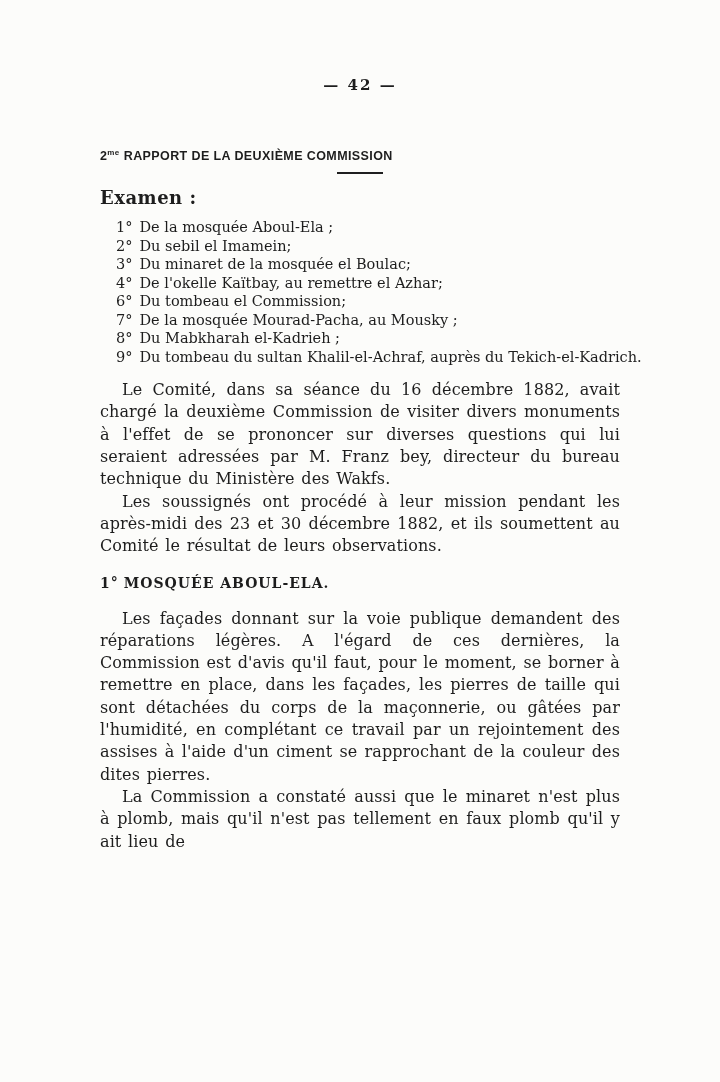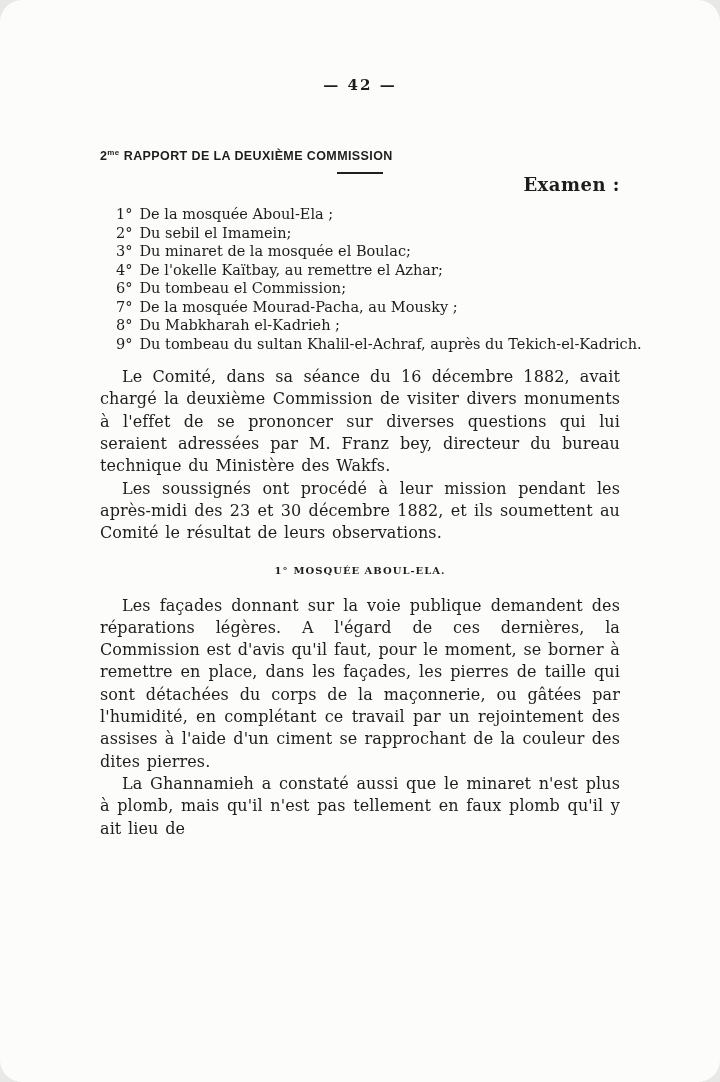--- a/index.html
+++ b/index.html
@@ -15,7 +15,6 @@
     overflow: hidden;
     box-sizing: border-box;
     padding-top: 76px;
-    border-radius: 22px;
   }
   .content {
     width: 520px;

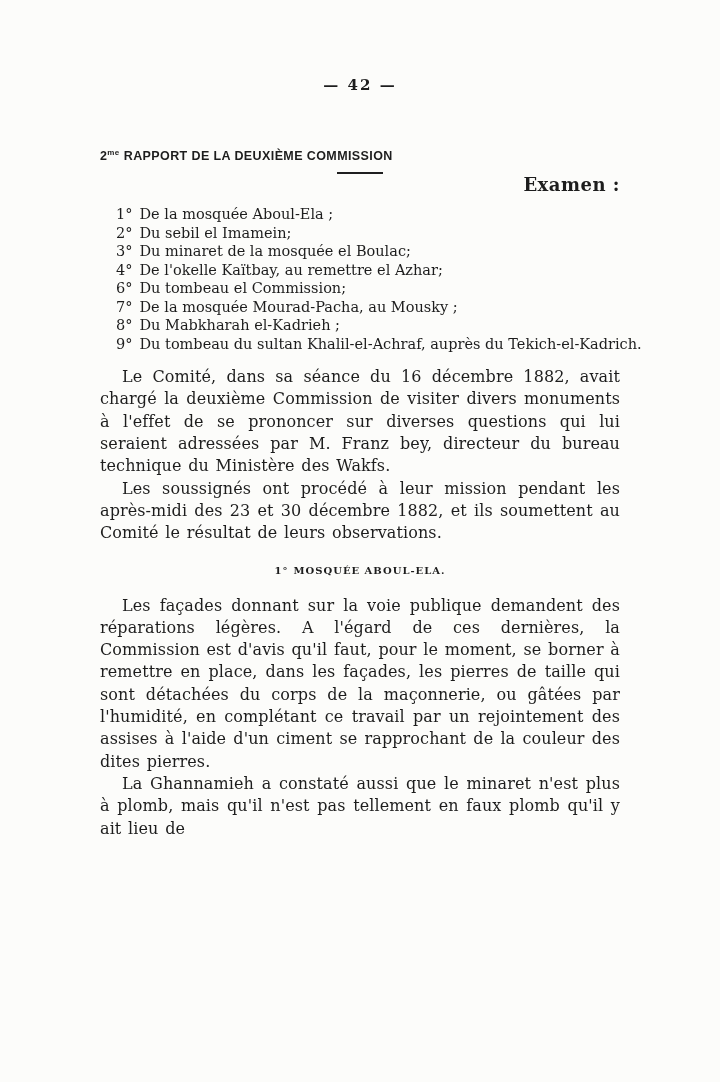--- a/index.html
+++ b/index.html
@@ -48,8 +48,8 @@
     margin: 9px auto 0 auto;
   }
   .examen-title {
-    margin-top: 0;
-    text-align: right;
+    margin-top: 13px;
+    text-align: left;
     font-size: 18px;
     font-weight: bold;
     letter-spacing: 0.5px;

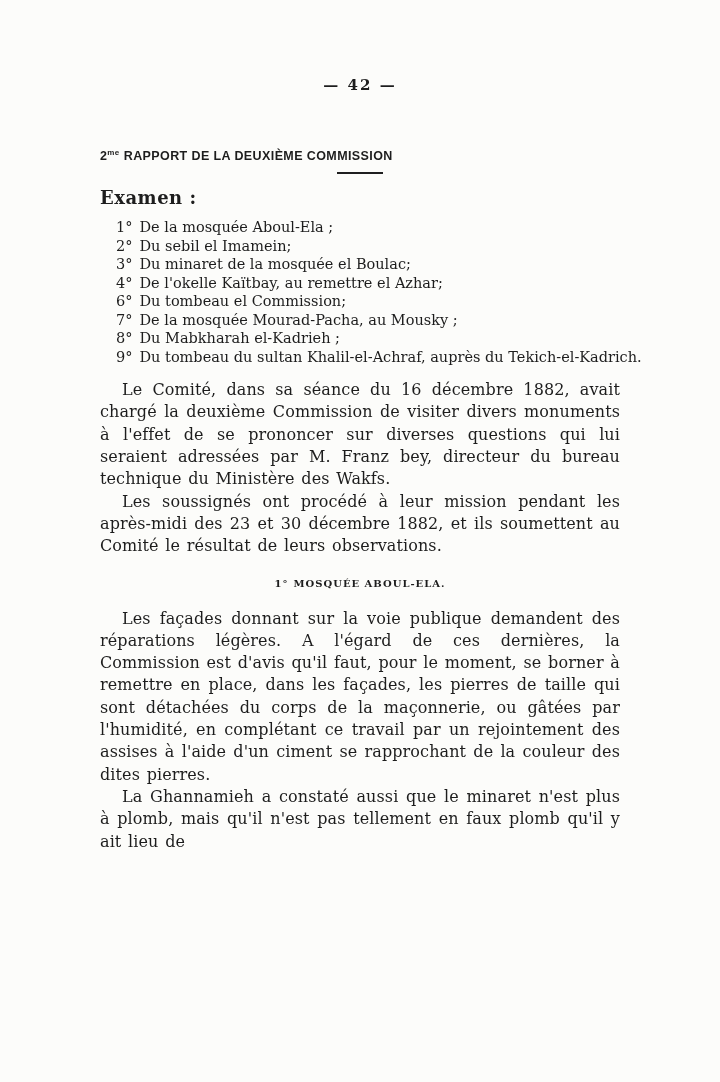--- a/index.html
+++ b/index.html
@@ -80,8 +80,8 @@
   .para.first { margin-top: 13px; }
   .section-heading {
     margin: 17px 0 16px 0;
-    text-align: center;
-    font-size: 10px;
+    text-align: left;
+    font-size: 14px;
     font-weight: bold;
     letter-spacing: 1px;
     line-height: 17px;

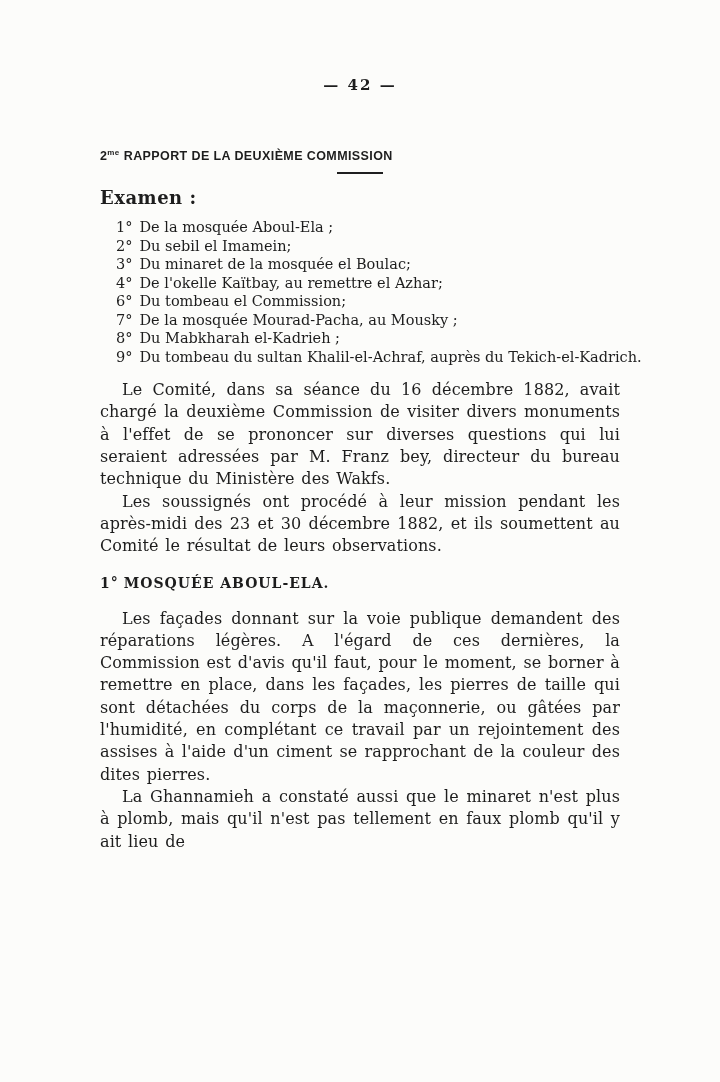--- a/index.html
+++ b/index.html
@@ -119,7 +119,7 @@
     <div class="section-heading"><span>1°</span><span class="sec-title">MOSQUÉE ABOUL-ELA.</span></div>
 
     <p class="para">Les façades donnant sur la voie publique demandent des réparations légères. A l'égard de ces dernières, la Commission est d'avis qu'il faut, pour le moment, se borner à remettre en place, dans les façades, les pierres de taille qui sont détachées du corps de la maçonnerie, ou gâtées par l'humidité, en complétant ce travail par un rejointement des assises à l'aide d'un ciment se rapprochant de la couleur des dites pierres.</p>
-    <p class="para">La Ghannamieh a constaté aussi que le minaret n'est plus à plomb, mais qu'il n'est pas tellement en faux plomb qu'il y ait lieu de</p>
+    <p class="para">La Commission a constaté aussi que le minaret n'est plus à plomb, mais qu'il n'est pas tellement en faux plomb qu'il y ait lieu de</p>
 
   </div>
 </div>

